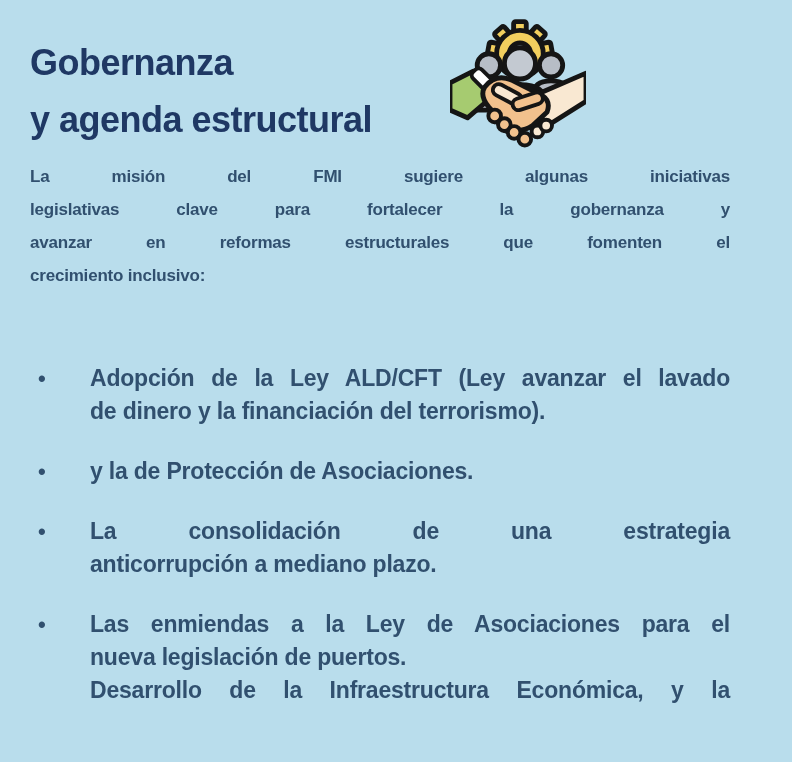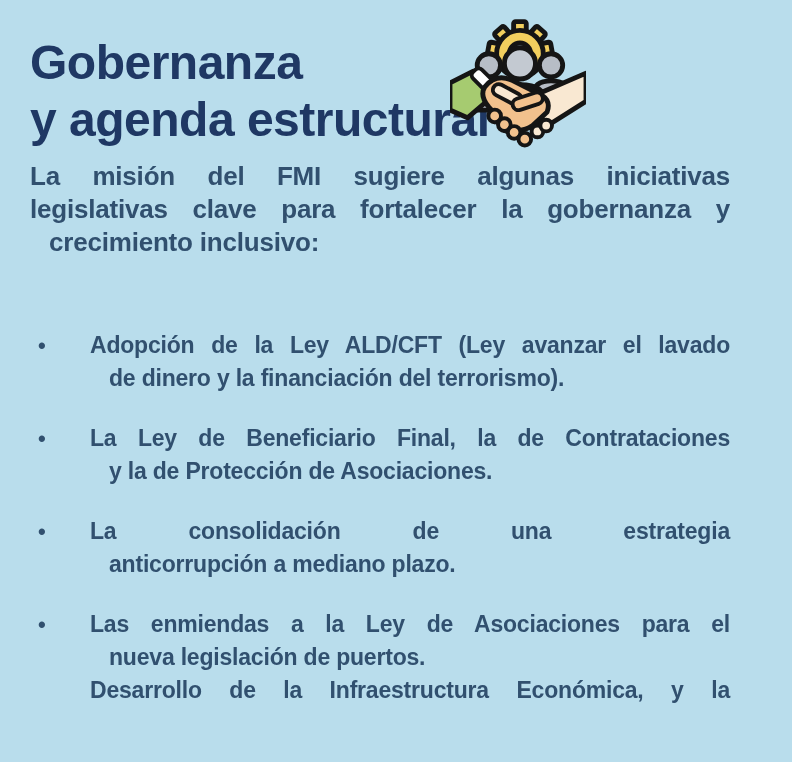--- a/index.html
+++ b/index.html
@@ -18,7 +18,7 @@
     width: 430px;
   }
   .title-line {
-    font-size: 48px;
+    font-size: 36px;
     line-height: 57px;
     font-weight: 700;
     letter-spacing: -0.5px;

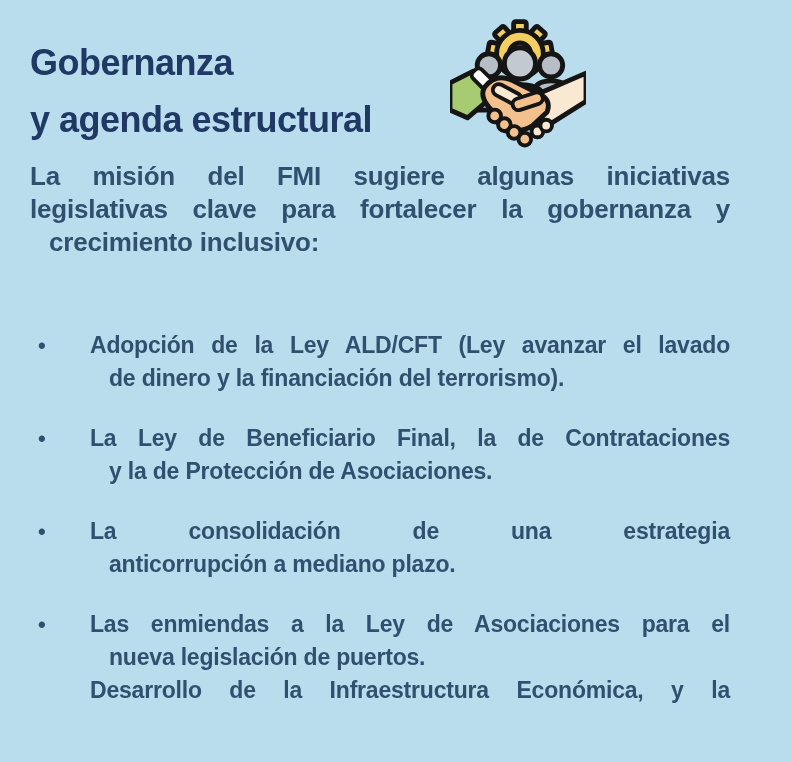--- a/index.html
+++ b/index.html
@@ -41,7 +41,7 @@
   .intro {
     margin-top: 0;
     color: #31506f;
-    font-size: 26px;
+    font-size: 17px;
     font-weight: 700;
     line-height: 33px;
     letter-spacing: -0.2px;

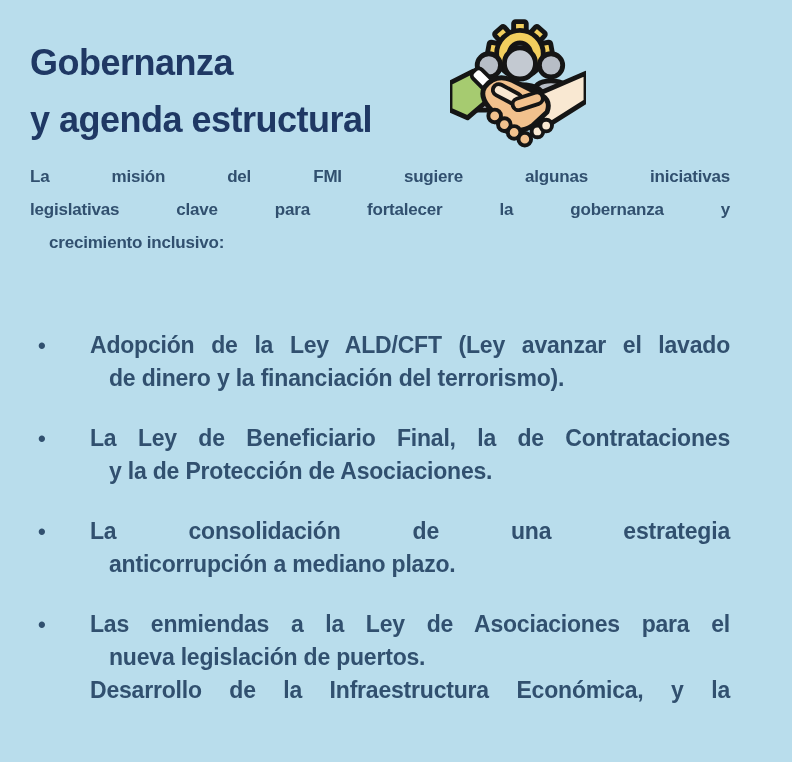--- a/index.html
+++ b/index.html
@@ -157,6 +157,7 @@
     <div class="intro">
         <div class="tline">La misión del FMI sugiere algunas iniciativas</div>
         <div class="tline">legislativas clave para fortalecer la gobernanza y</div>
+        <div class="tline">avanzar en reformas estructurales que fomenten el</div>
         <div class="tline lastline">crecimiento inclusivo:</div>
       </div>
     <ul class="bullets">

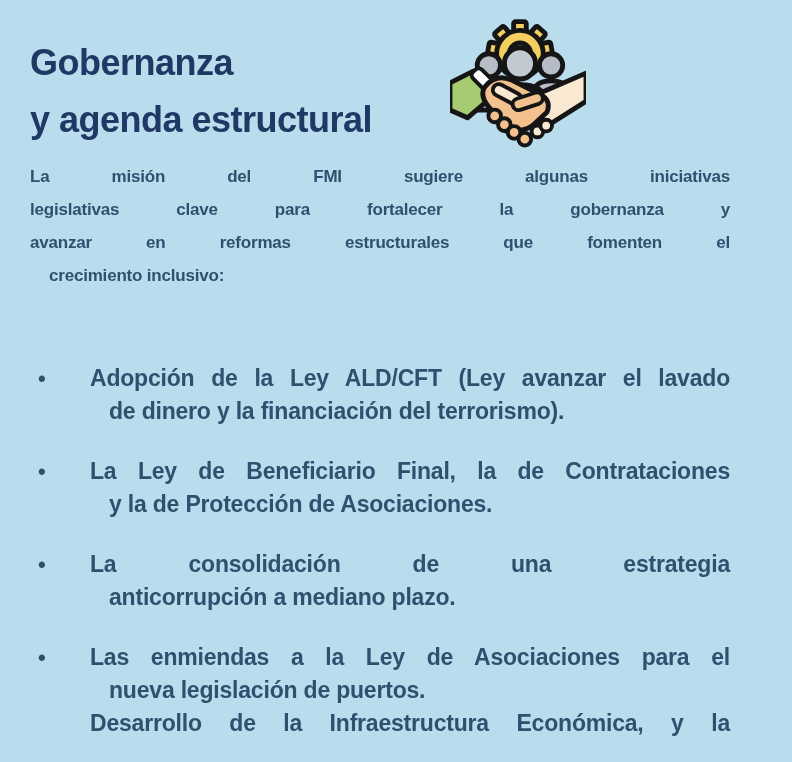--- a/index.html
+++ b/index.html
@@ -52,7 +52,6 @@
   }
   .tline.lastline {
     text-align-last: left;
-    margin-left: 19px;
   }
   .bullets {
     list-style: none;

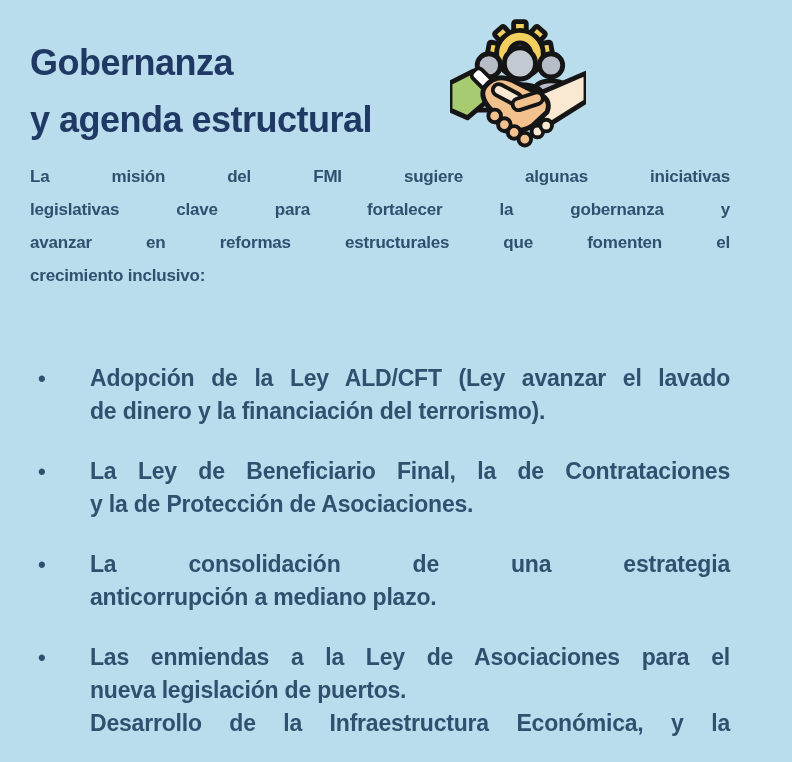--- a/index.html
+++ b/index.html
@@ -170,7 +170,6 @@
         <li class="bullet-item">
           <span class="marker">•</span>
           <div class="btext">
-            <div class="tline">La Ley de Beneficiario Final, la de Contrataciones</div>
             <div class="tline lastline">y la de Protección de Asociaciones.</div>
           </div>
         </li>

